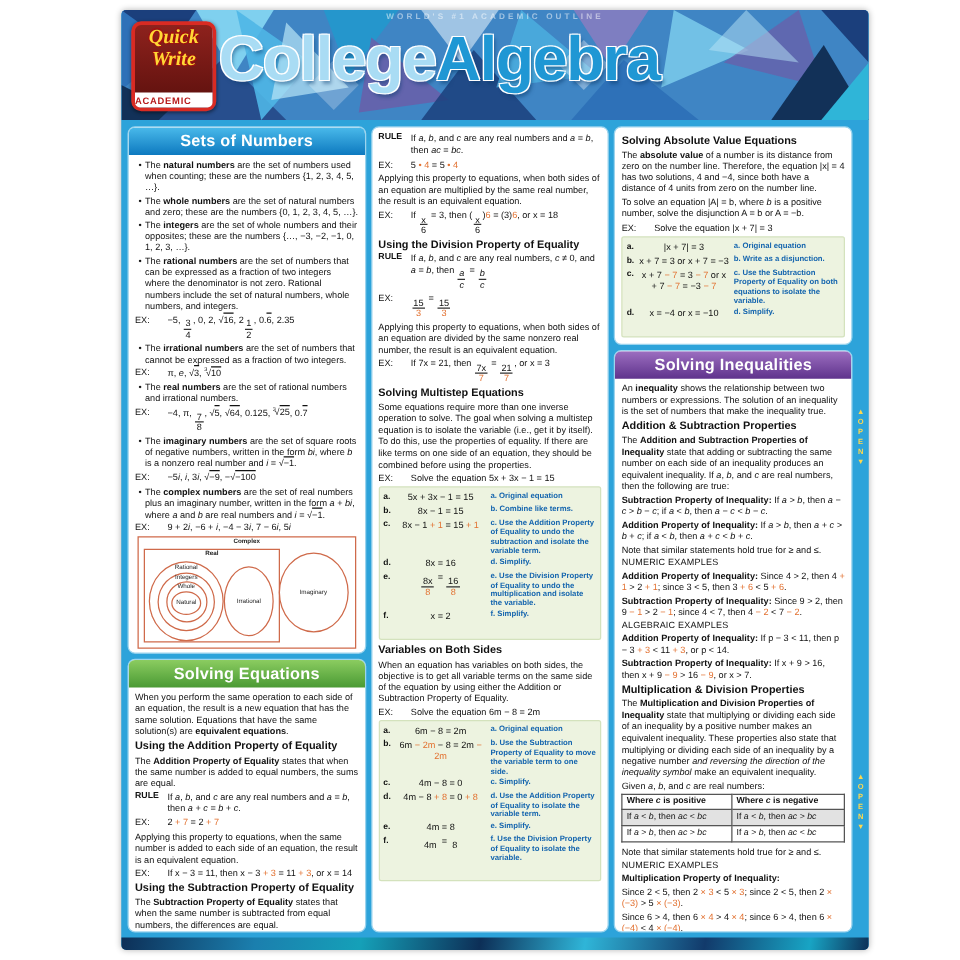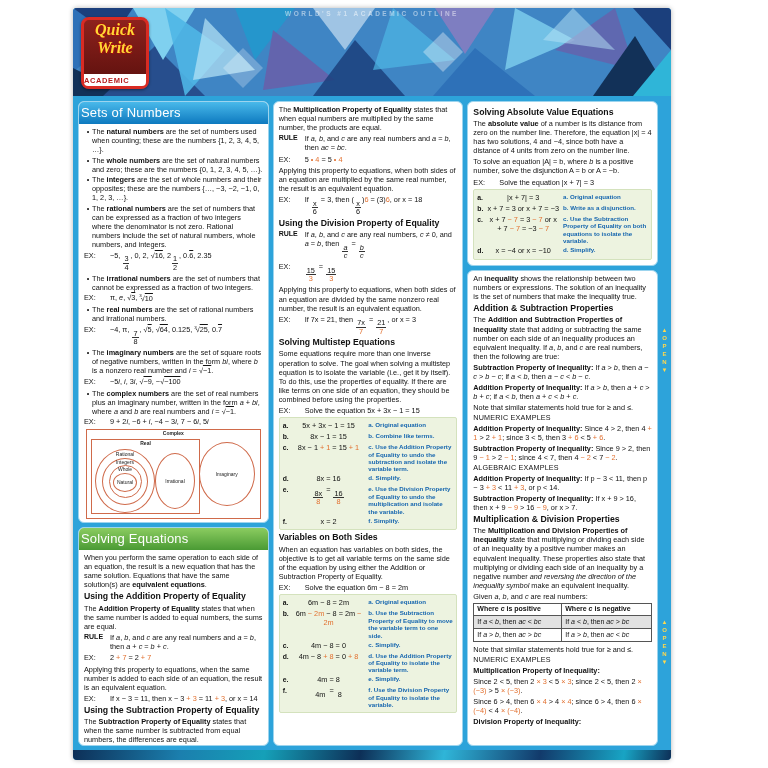--- a/index.html
+++ b/index.html
@@ -5,7 +5,7 @@
   html,body{margin:0;padding:0;background:#fff}
   body{width:768px;height:768px;font-family:"Liberation Sans",sans-serif;color:#111;-webkit-font-smoothing:antialiased}
   .page{position:relative;width:768px;height:768px;overflow:hidden;background:#fff}
-  .card{position:absolute;left:73px;top:8px;width:598px;height:752px;background:#2da3da;border-radius:4px;
+  .card{position:absolute;left:97px;top:8px;width:598px;height:752px;background:#2da3da;border-radius:4px;
         box-shadow:0 0 5px rgba(0,0,0,.3);display:flex;flex-direction:column;overflow:hidden}
   
   .header{position:relative;height:88px;flex:0 0 auto;overflow:hidden}

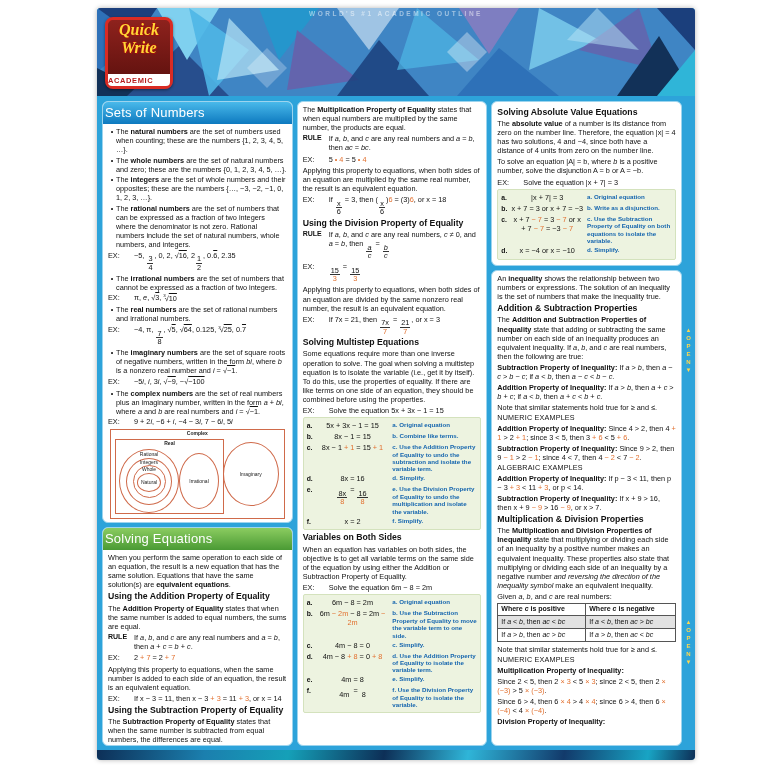--- a/index.html
+++ b/index.html
@@ -119,6 +119,9 @@
         <span class="logo-word">Quick</span>
         <span class="logo-word">Write</span>
         <span class="logo-academic">ACADEMIC</span>
+      </div>
+      <div class="title">
+        <span class="t1">College</span><span class="t2">Algebra</span>
       </div>
     </div>
 

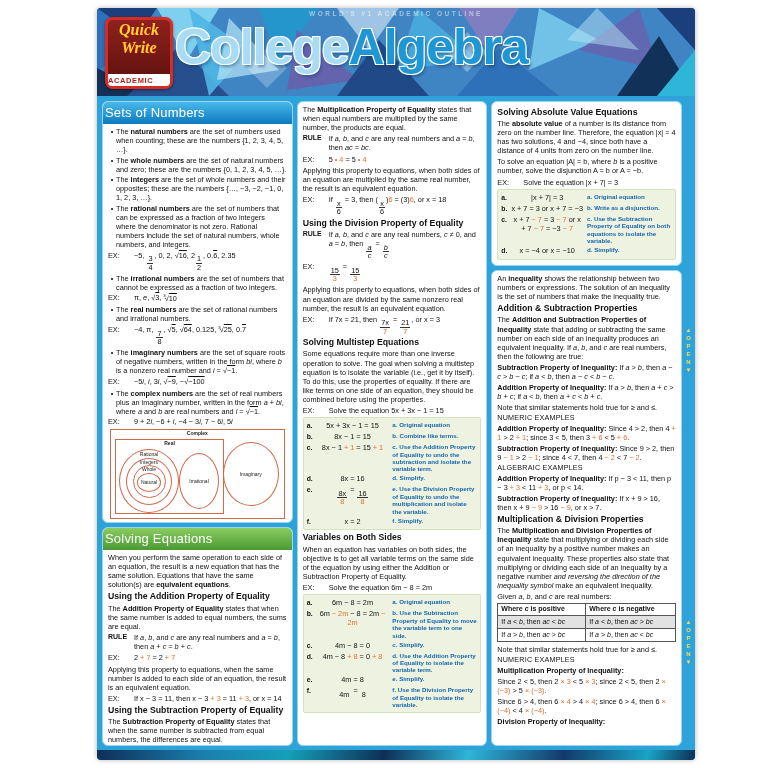--- a/index.html
+++ b/index.html
@@ -27,7 +27,7 @@
   .col{flex:1;display:flex;flex-direction:column;gap:4px;min-width:0}
   .panel{background:#fff;border:1px solid #9cd4ee;border-radius:6px;overflow:hidden;display:flex;flex-direction:column}
   .panel.grow{flex:1}
-  .sec-head{padding:3px 2px 4px;text-align:left;color:#fff;font-weight:normal;font-size:13px;letter-spacing:.2px}
+  .sec-head{padding:3px 2px 4px;text-align:center;color:#fff;font-weight:bold;font-size:13px;letter-spacing:.2px}
   .sec-head.blue{background:linear-gradient(#49b9ea,#0d79bf)}
   .sec-head.green{background:linear-gradient(#8bcc60,#4a9a34)}
   .sec-head.purple{background:linear-gradient(#9c6ec0,#5f338c)}

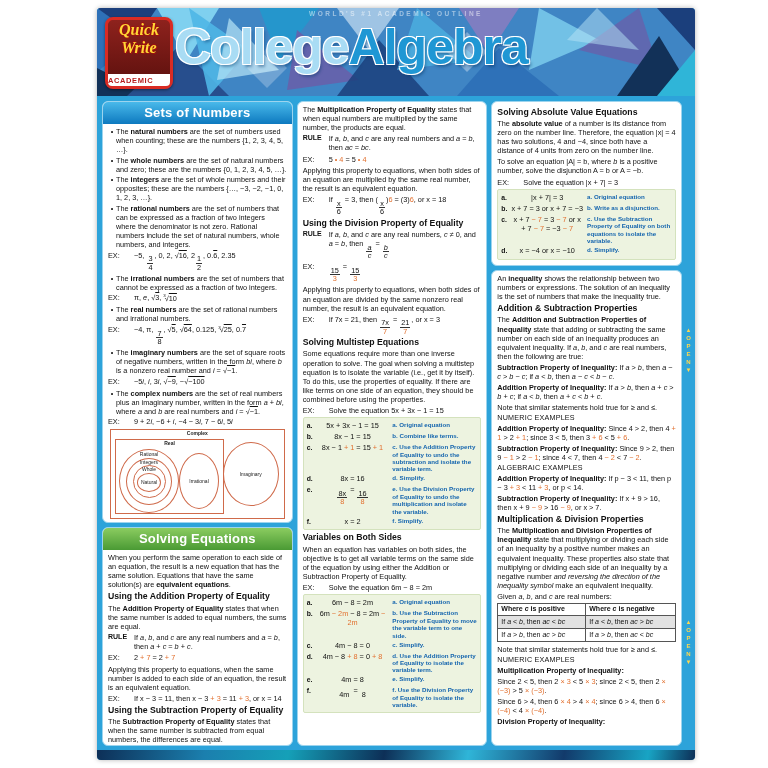--- a/index.html
+++ b/index.html
@@ -248,7 +248,6 @@
       <div class="col">
         <section class="panel grow">
           <div class="sec-body">
-              <div class="blk-p">The <b>Multiplication Property of Equality</b> states that when equal numbers are multiplied by the same number, the products are equal.</div>
               <div class="blk-ex">
                 <span class="lbl bold">RULE</span>
                 <span class="etxt">If <i>a</i>, <i>b</i>, and <i>c</i> are any real numbers and <i>a</i> = <i>b</i>, then <i>ac</i> = <i>bc</i>.</span>

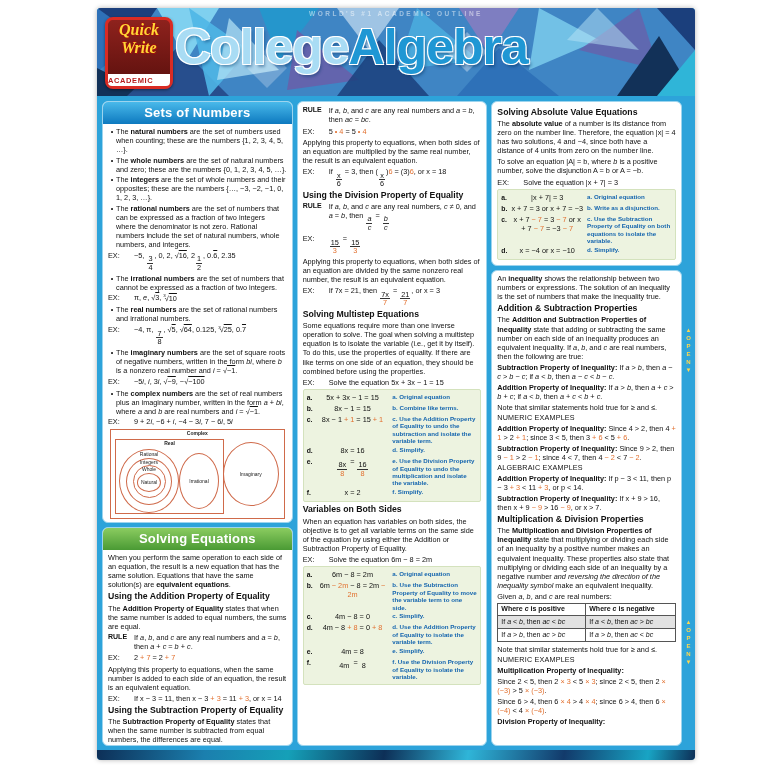--- a/index.html
+++ b/index.html
@@ -43,7 +43,7 @@
   .lbl.bold{font-weight:bold;font-size:7px}
   .etxt{flex:1}
   
-  .blk-steps{background:#edf3e0;border:1px solid #d4e2bd;border-radius:2px;padding:3px 3px 2px;margin:2px 0 3px}
+  .blk-steps{background:#edf3e0;border:1px solid #d4e2bd;border-radius:2px;padding:3px 3px 12px;margin:2px 0 3px}
   .srow{display:flex;align-items:flex-start;margin-bottom:1.5px}
   .slet{flex:0 0 10px;font-weight:bold;font-size:6.8px;padding-top:1px}
   .seq{flex:0 0 42%;text-align:center}

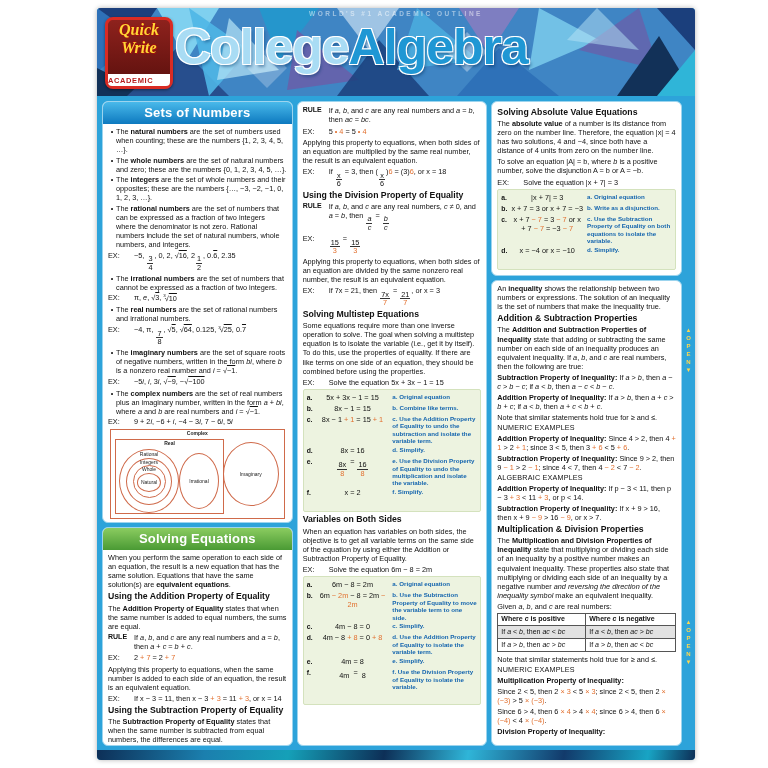--- a/index.html
+++ b/index.html
@@ -424,6 +424,7 @@
             </div>
         </section>
         <section class="panel grow">
+          <div class="sec-head purple">Solving Inequalities</div>
           <div class="sec-body">
               <div class="blk-p">An <b>inequality</b> shows the relationship between two numbers or expressions. The solution of an inequality is the set of numbers that make the inequality true.</div>
               <div class="blk-h">Addition &amp; Subtraction Properties</div>

